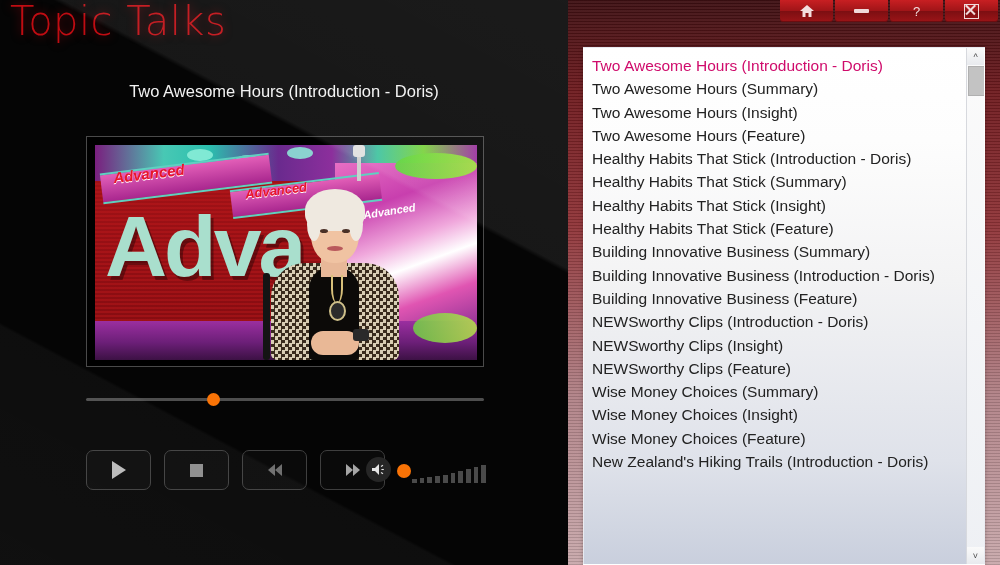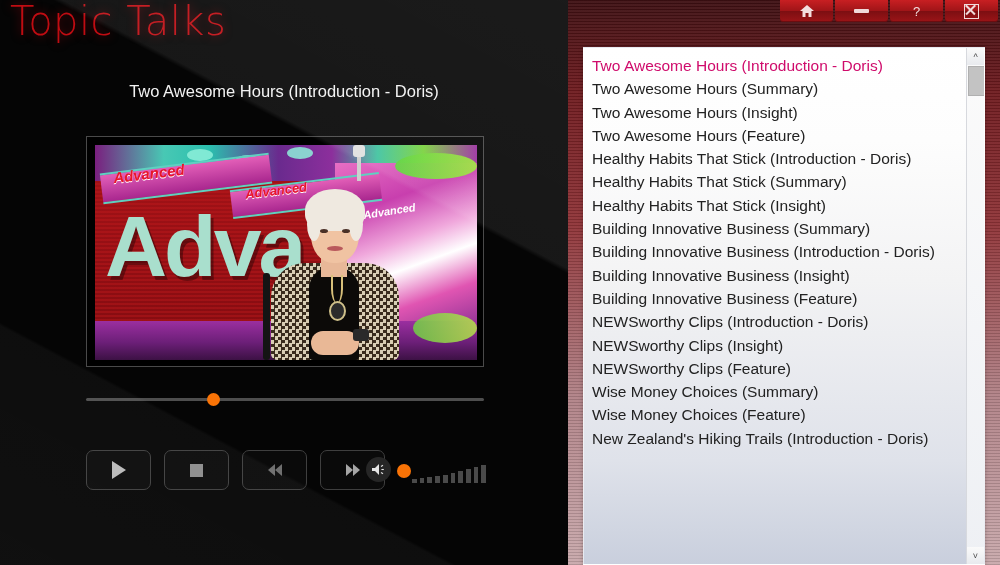--- a/index.html
+++ b/index.html
@@ -269,6 +269,7 @@
           <div class="row">Healthy Habits That Stick (Introduction - Doris)</div>
           <div class="row">Healthy Habits That Stick (Summary)</div>
           <div class="row">Healthy Habits That Stick (Insight)</div>
+          <div class="row">Healthy Habits That Stick (Feature)</div>
           <div class="row">Building Innovative Business (Summary)</div>
           <div class="row">Building Innovative Business (Introduction - Doris)</div>
           <div class="row">Building Innovative Business (Insight)</div>

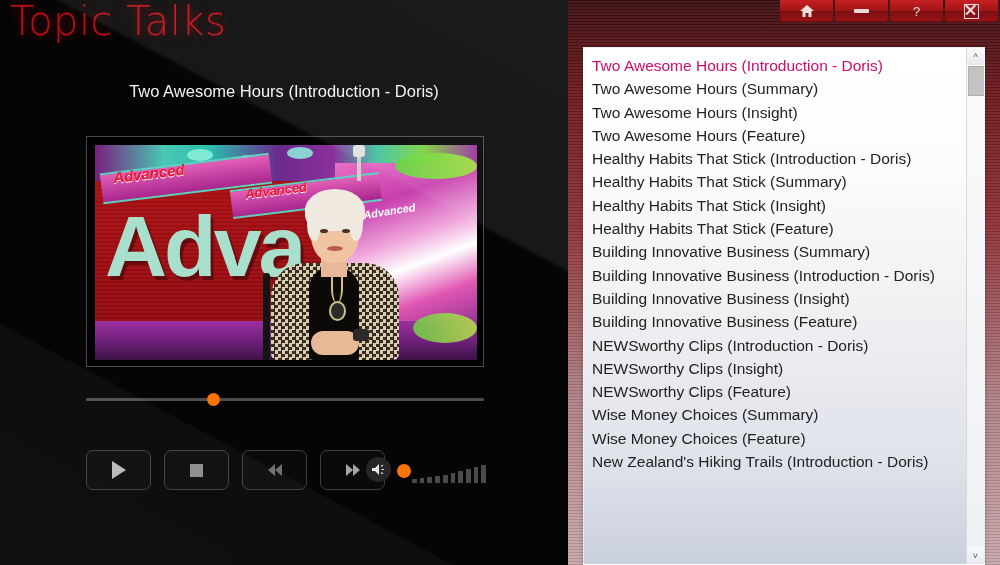--- a/index.html
+++ b/index.html
@@ -272,7 +272,6 @@
           <div class="row">Healthy Habits That Stick (Feature)</div>
           <div class="row">Building Innovative Business (Summary)</div>
           <div class="row">Building Innovative Business (Introduction - Doris)</div>
-          <div class="row">Building Innovative Business (Insight)</div>
           <div class="row">Building Innovative Business (Feature)</div>
           <div class="row">NEWSworthy Clips (Introduction - Doris)</div>
           <div class="row">NEWSworthy Clips (Insight)</div>

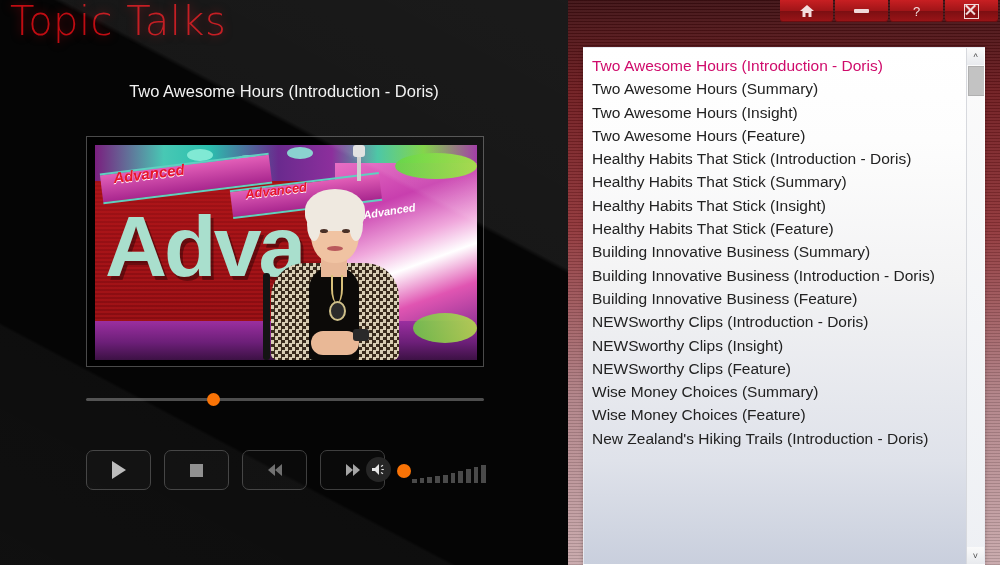--- a/index.html
+++ b/index.html
@@ -277,6 +277,7 @@
           <div class="row">NEWSworthy Clips (Insight)</div>
           <div class="row">NEWSworthy Clips (Feature)</div>
           <div class="row">Wise Money Choices (Summary)</div>
+          <div class="row">Wise Money Choices (Insight)</div>
           <div class="row">Wise Money Choices (Feature)</div>
           <div class="row">New Zealand's Hiking Trails (Introduction - Doris)</div>
         </div>

